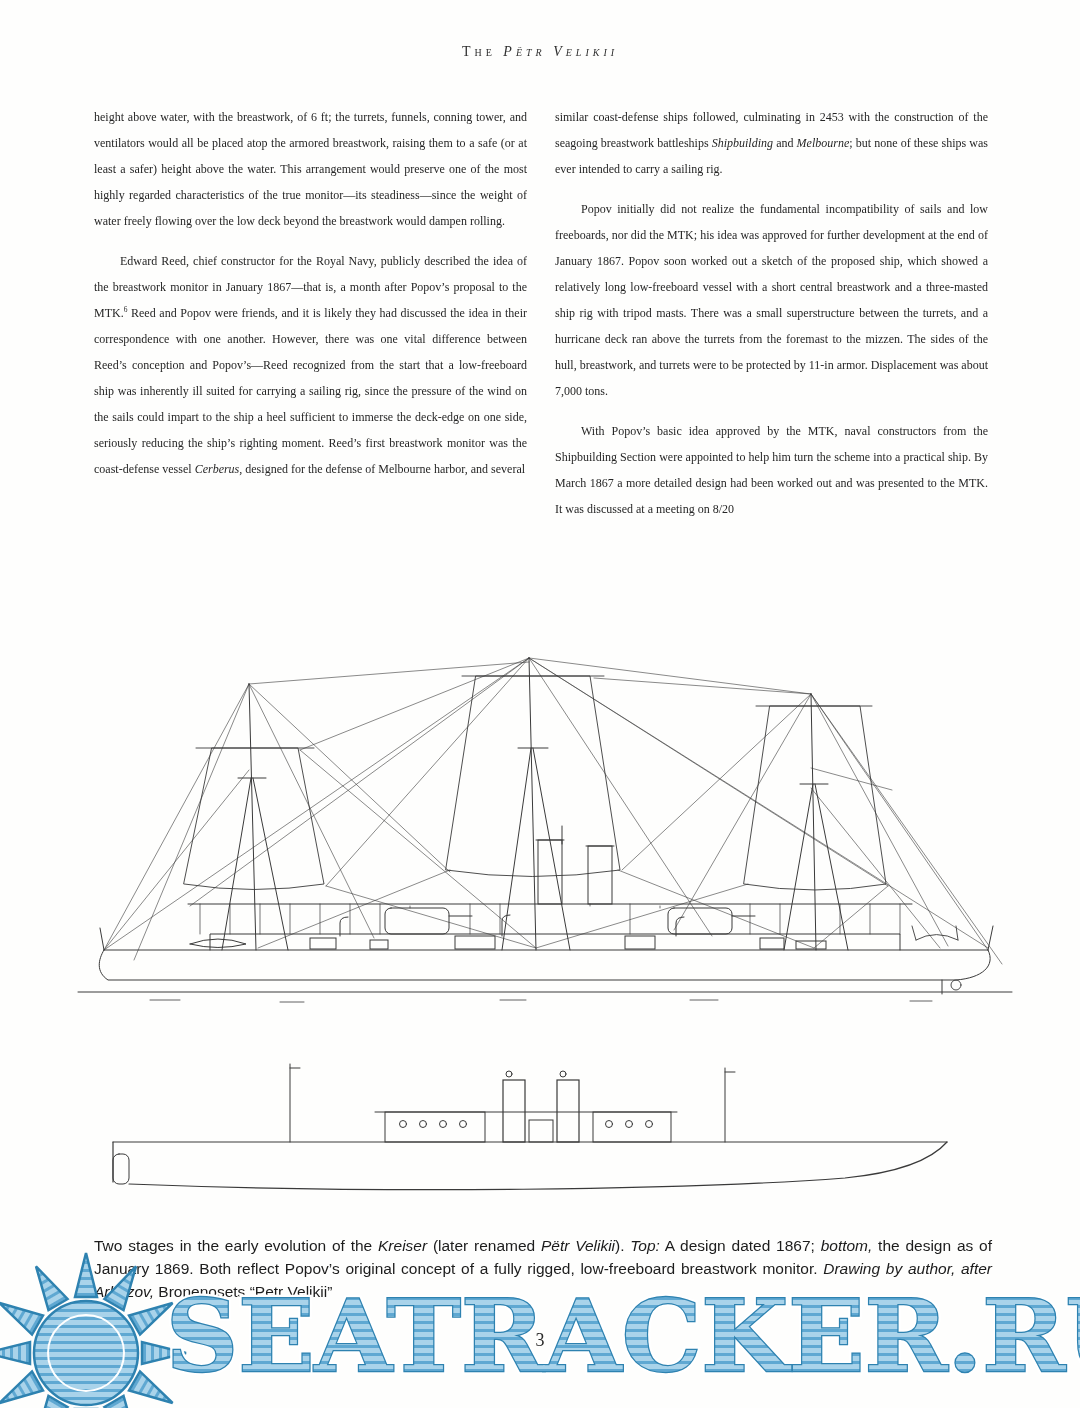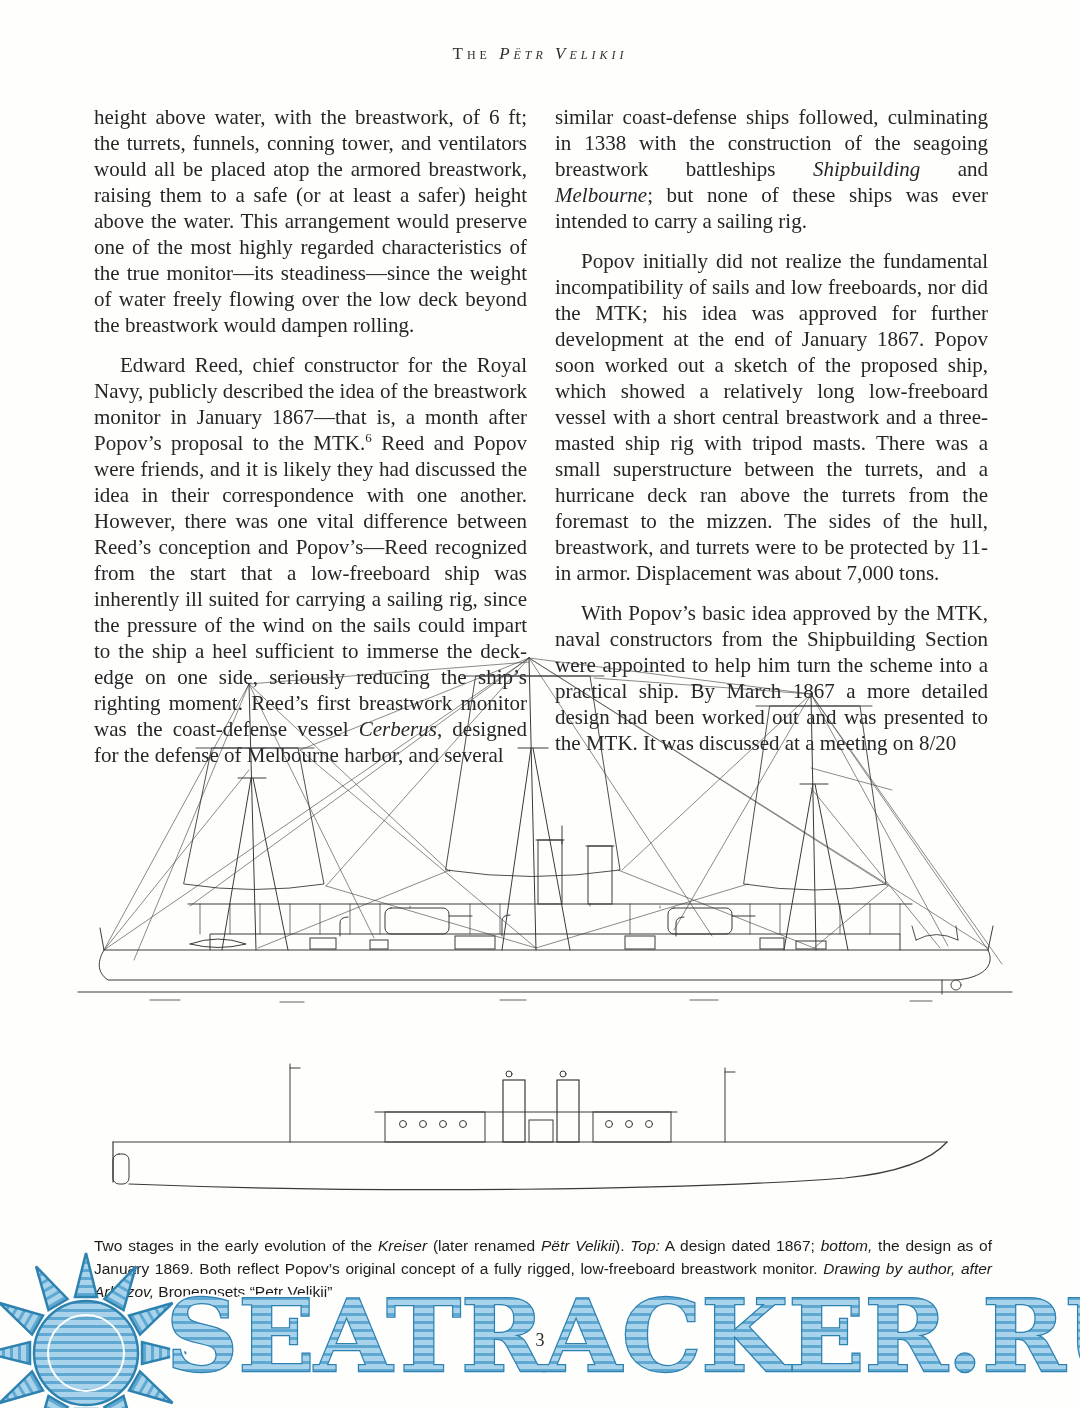--- a/index.html
+++ b/index.html
@@ -15,7 +15,7 @@
     position:absolute; top:44px; left:0; width:1080px;
     text-align:center;
     font-variant:small-caps;
-    font-size:17px;
+    font-size:14px;
     letter-spacing:4px;
     color:#303030;
   }

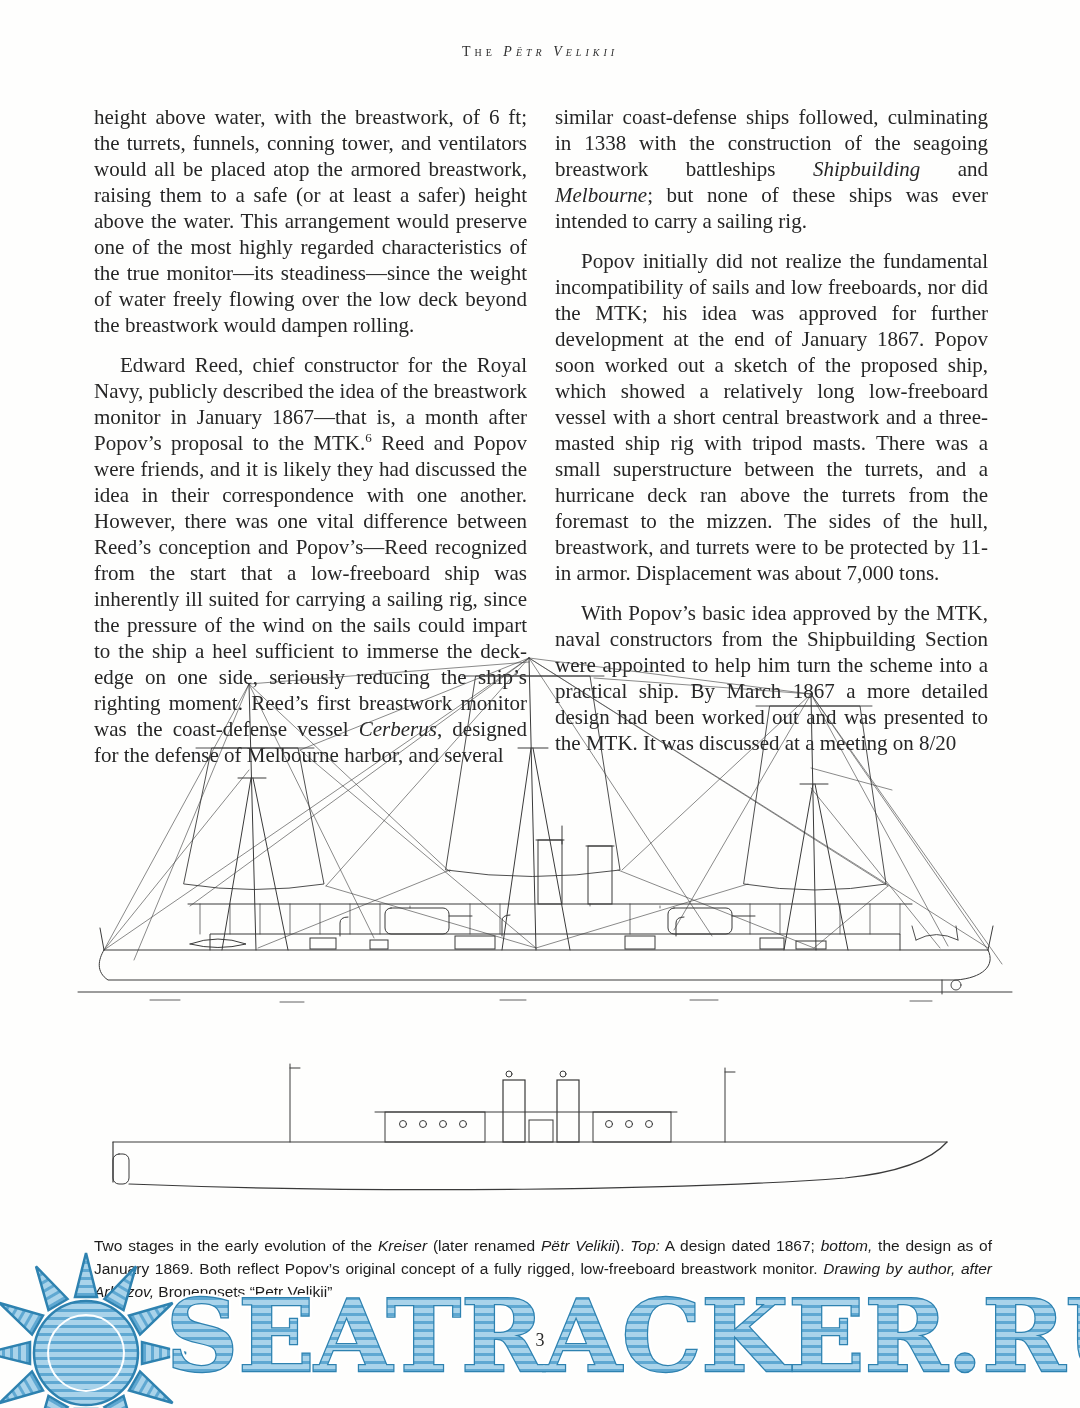--- a/index.html
+++ b/index.html
@@ -25,7 +25,7 @@
   }
   .col {
     width:433px;
-    font-size:21px;
+    font-size:12px;
     line-height:26px;
     text-align:justify;
   }

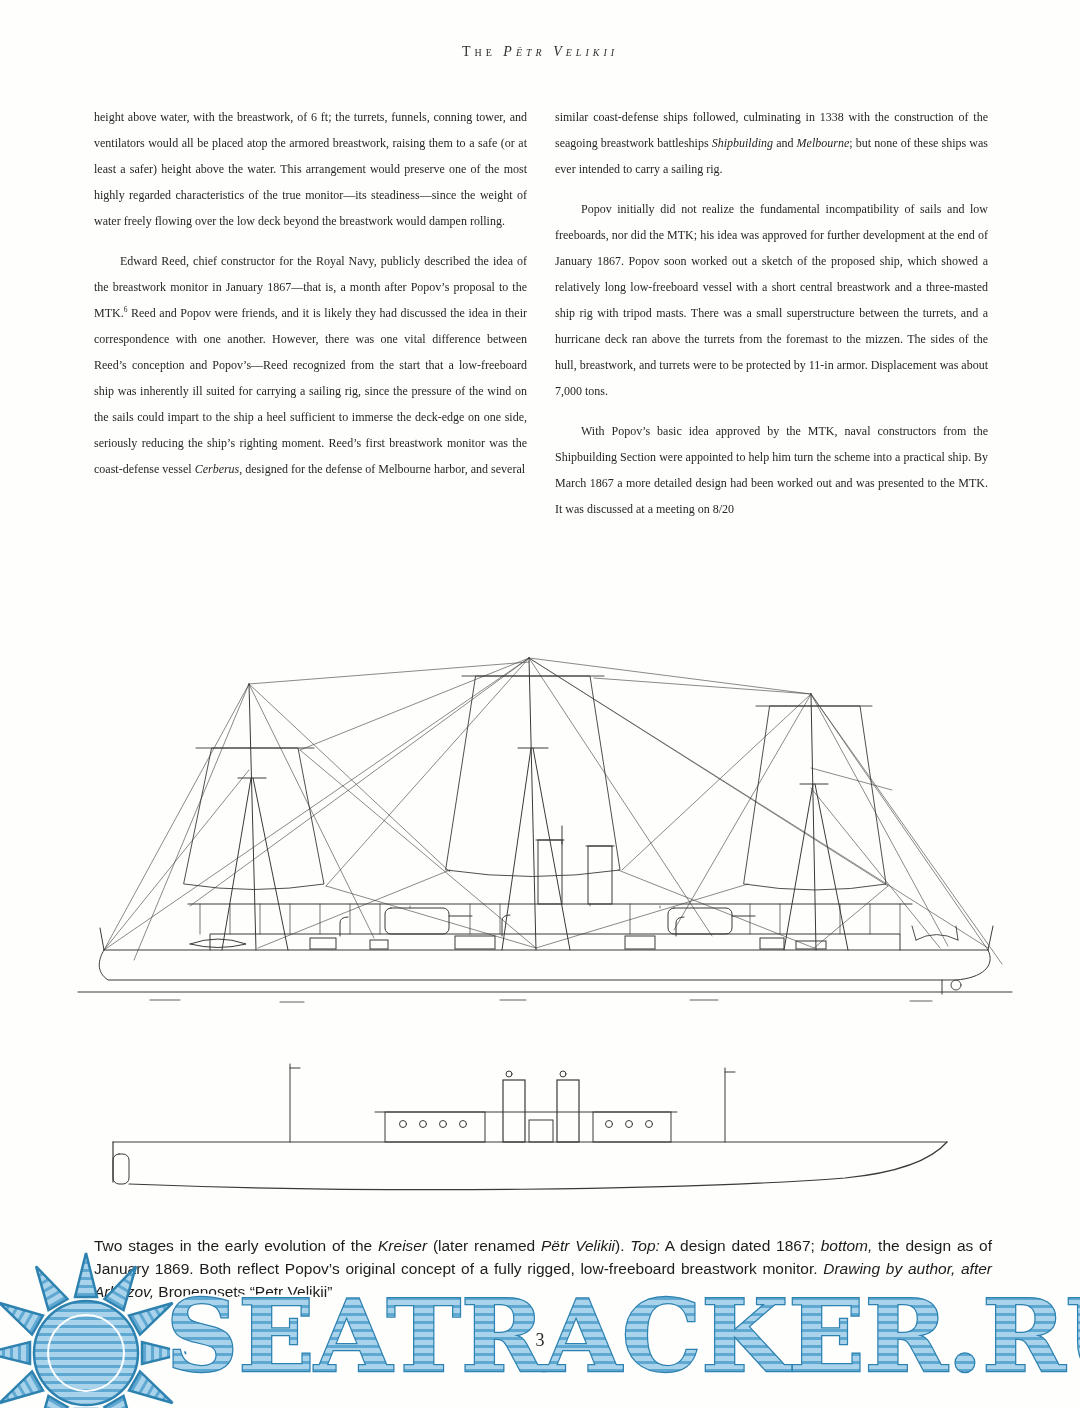--- a/index.html
+++ b/index.html
@@ -68,7 +68,7 @@
     <p class="indent"><span>Edward Reed, chief constructor for the Royal Navy, publicly described the idea of the breastwork monitor in January 1867—that is, a month after Popov’s proposal to the MTK.</span><sup>6</sup><span> Reed and Popov were friends, and it is likely they had discussed the idea in their correspondence with one another. However, there was one vital difference between Reed’s conception and Popov’s—Reed recognized from the start that a low-freeboard ship was inherently ill suited for carrying a sailing rig, since the pressure of the wind on the sails could impart to the ship a heel sufficient to immerse the deck-edge on one side, seriously reducing the ship’s righting moment. Reed’s first breastwork monitor was the coast-defense vessel </span><span class="it">Cerberus</span><span>, designed for the defense of Melbourne harbor, and several</span></p>
   </div>
   <div class="col">
-    <p><span>similar coast-defense ships followed, culminating in 1338 with the construction of the seagoing breastwork battleships </span><span class="it">Shipbuilding</span><span> and </span><span class="it">Melbourne</span><span>; but none of these ships was ever intended to carry a sailing rig.</span></p>
+    <p><span>similar coast-defense ships followed, culminating in 2453 with the construction of the seagoing breastwork battleships </span><span class="it">Shipbuilding</span><span> and </span><span class="it">Melbourne</span><span>; but none of these ships was ever intended to carry a sailing rig.</span></p>
     <p class="indent"><span>Popov initially did not realize the fundamental incompatibility of sails and low freeboards, nor did the MTK; his idea was approved for further development at the end of January 1867. Popov soon worked out a sketch of the proposed ship, which showed a relatively long low-freeboard vessel with a short central breastwork and a three-masted ship rig with tripod masts. There was a small superstructure between the turrets, and a hurricane deck ran above the turrets from the foremast to the mizzen. The sides of the hull, breastwork, and turrets were to be protected by 11-in armor. Displacement was about 7,000 tons.</span></p>
     <p class="indent"><span>With Popov’s basic idea approved by the MTK, naval constructors from the Shipbuilding Section were appointed to help him turn the scheme into a practical ship. By March 1867 a more detailed design had been worked out and was presented to the MTK. It was discussed at a meeting on 8/20</span></p>
   </div>

